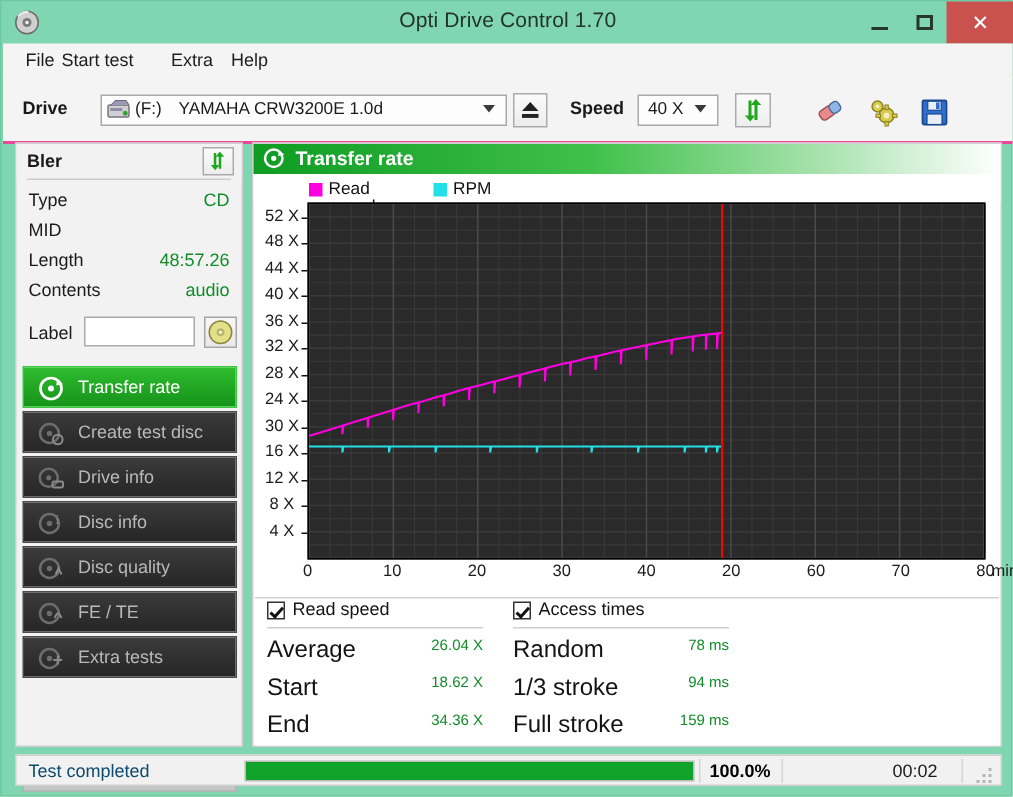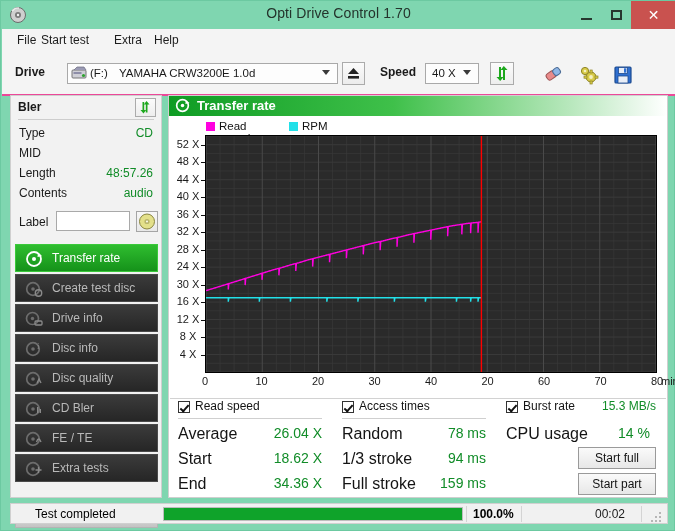--- a/index.html
+++ b/index.html
@@ -580,17 +580,6 @@
           </svg>
         </span>
         <span class="nav-label">Disc quality</span>
-      </div>
-      <div class="nav-btn">
-        <span class="nav-ico">
-          <svg width="18" height="18" viewBox="0 0 18 18">
-            <circle cx="8" cy="9" r="6.3" fill="none" stroke="#6d6d6d" stroke-width="1.7"></circle>
-            <circle cx="8" cy="9" r="1.8" fill="#6d6d6d"></circle>
-            <rect x="12" y="7" width="1.4" height="6" fill="#8a8a8a"></rect>
-            <rect x="14.6" y="9" width="1.4" height="4" fill="#8a8a8a"></rect>
-          </svg>
-        </span>
-        <span class="nav-label">CD Bler</span>
       </div>
       <div class="nav-btn">
         <span class="nav-ico">

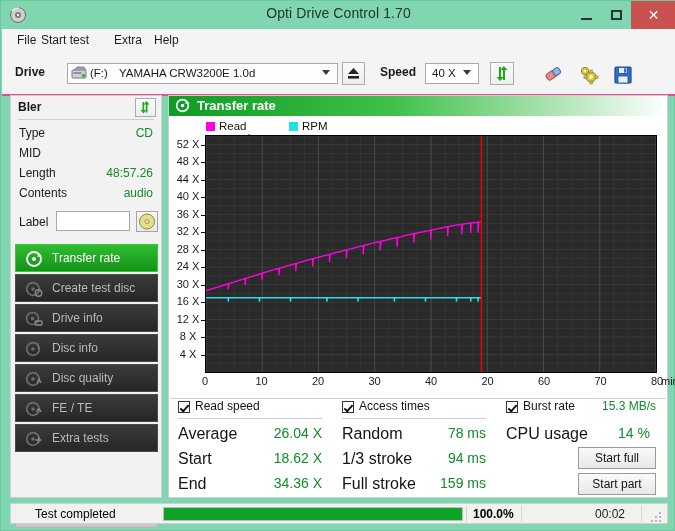--- a/index.html
+++ b/index.html
@@ -781,19 +781,6 @@
         </div>
       </div>
 
-      <div class="col" id="col-burst">
-        <div class="col-hdr">
-          <span class="cbx"></span>
-          <span class="col-hdr-lbl">Burst rate</span>
-          <span class="col-hdr-val">15.3 MB/s</span>
-        </div>
-        <div class="res-row" style="top:26px">
-          <span class="res-key">CPU usage</span>
-          <span class="res-val">14 %</span>
-        </div>
-        <div class="act-btn" id="btn-start-full">Start full</div>
-        <div class="act-btn" id="btn-start-part">Start part</div>
-      </div>
 
     </div>
   </div>

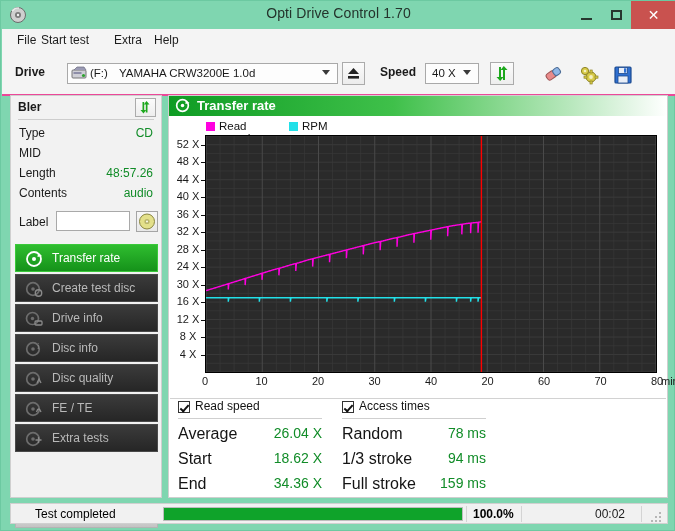--- a/index.html
+++ b/index.html
@@ -331,7 +331,7 @@
   }
   .res-row { position: absolute; left: 0; width: 146px; height: 21px; }
   .res-key { position: absolute; left: 0; top: 0; font-size: 16px; color: #141414; }
-  .res-val { position: absolute; right: 2px; top: 0; font-size: 14px; color: #118c28; }
+  .res-val { position: absolute; right: 2px; top: 0; font-size: 10px; color: #118c28; }
   .act-btn {
     position: absolute; right: 2px;
     width: 78px; height: 22px;

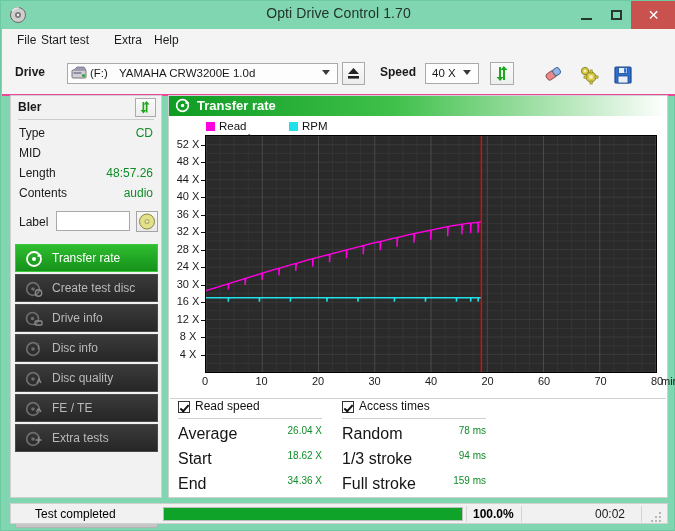--- a/index.html
+++ b/index.html
@@ -356,7 +356,7 @@
   }
   #status-text {
     position: absolute; left: 8px; top: 3px;
-    font-size: 12px; color: #000000; margin-left: 16px;
+    font-size: 12px; color: #0c4a6e;
   }
   #progress-track {
     position: absolute; left: 152px; top: 3px;

